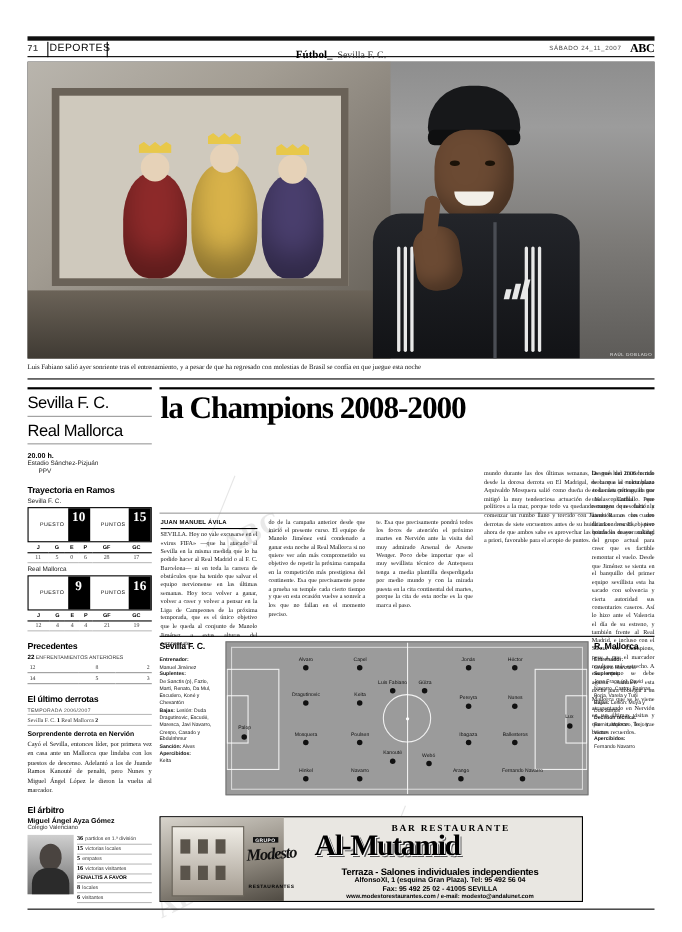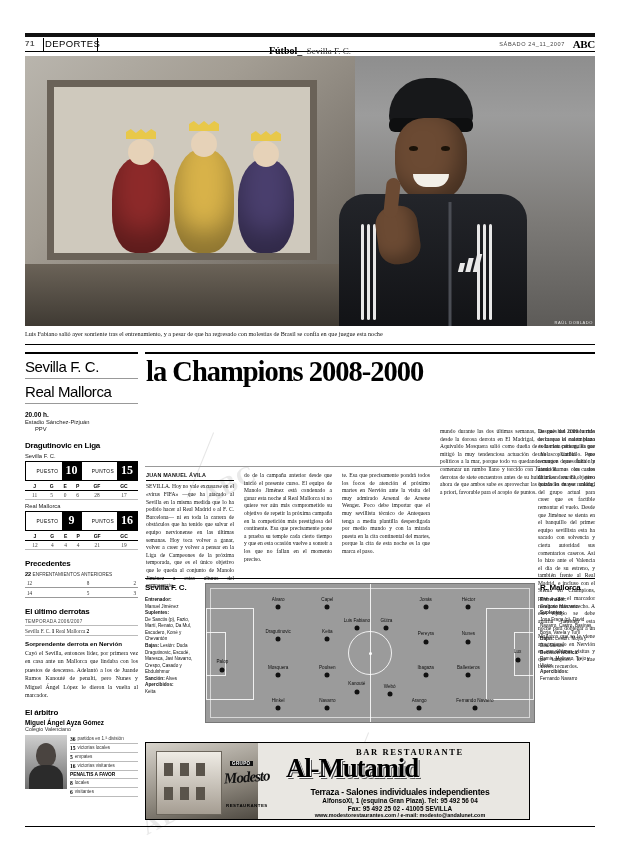--- a/index.html
+++ b/index.html
@@ -332,7 +332,7 @@
     <div class="stadium">Estadio Sánchez-Pizjuán</div>
     <div class="ppv">PPV</div>
 
-    <div class="rail-h">Dragutinovic en Liga</div>
+    <div class="rail-h">Trayectoria en Ramos</div>
     <div class="rail-sub">Sevilla F. C.</div>
     <div class="scorebox">
       <div class="sb-l">

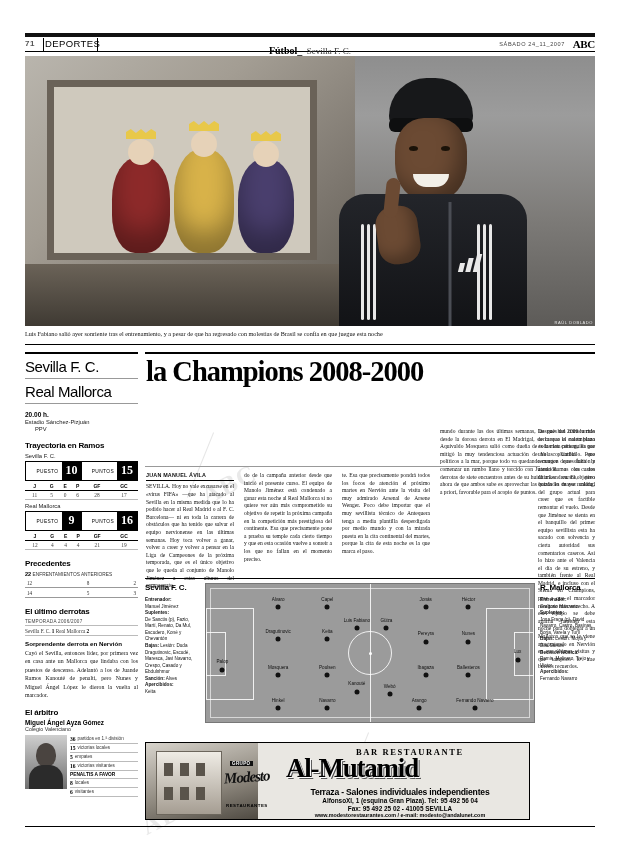--- a/index.html
+++ b/index.html
@@ -116,7 +116,7 @@
   .rail-h { font-size:8px; font-weight:bold; margin-top:9px; letter-spacing:-.2px; }
   .rail-sub { font-size:5.8px; color:#222; margin-top:3px; }
 
-  .scorebox { display:flex; border:1px solid #000; margin-top:2px; height:20px; }
+  .scorebox { display:flex; border:1px solid #000; margin-top:2px; height:32px; }
   .sb-l { flex:1; display:flex; align-items:center; justify-content:flex-end; padding-right:3px; }
   .sb-lbl { font-size:4.8px; letter-spacing:.4px; }
   .sb-num { background:#000; color:#fff; font-weight:bold; font-size:12px;

